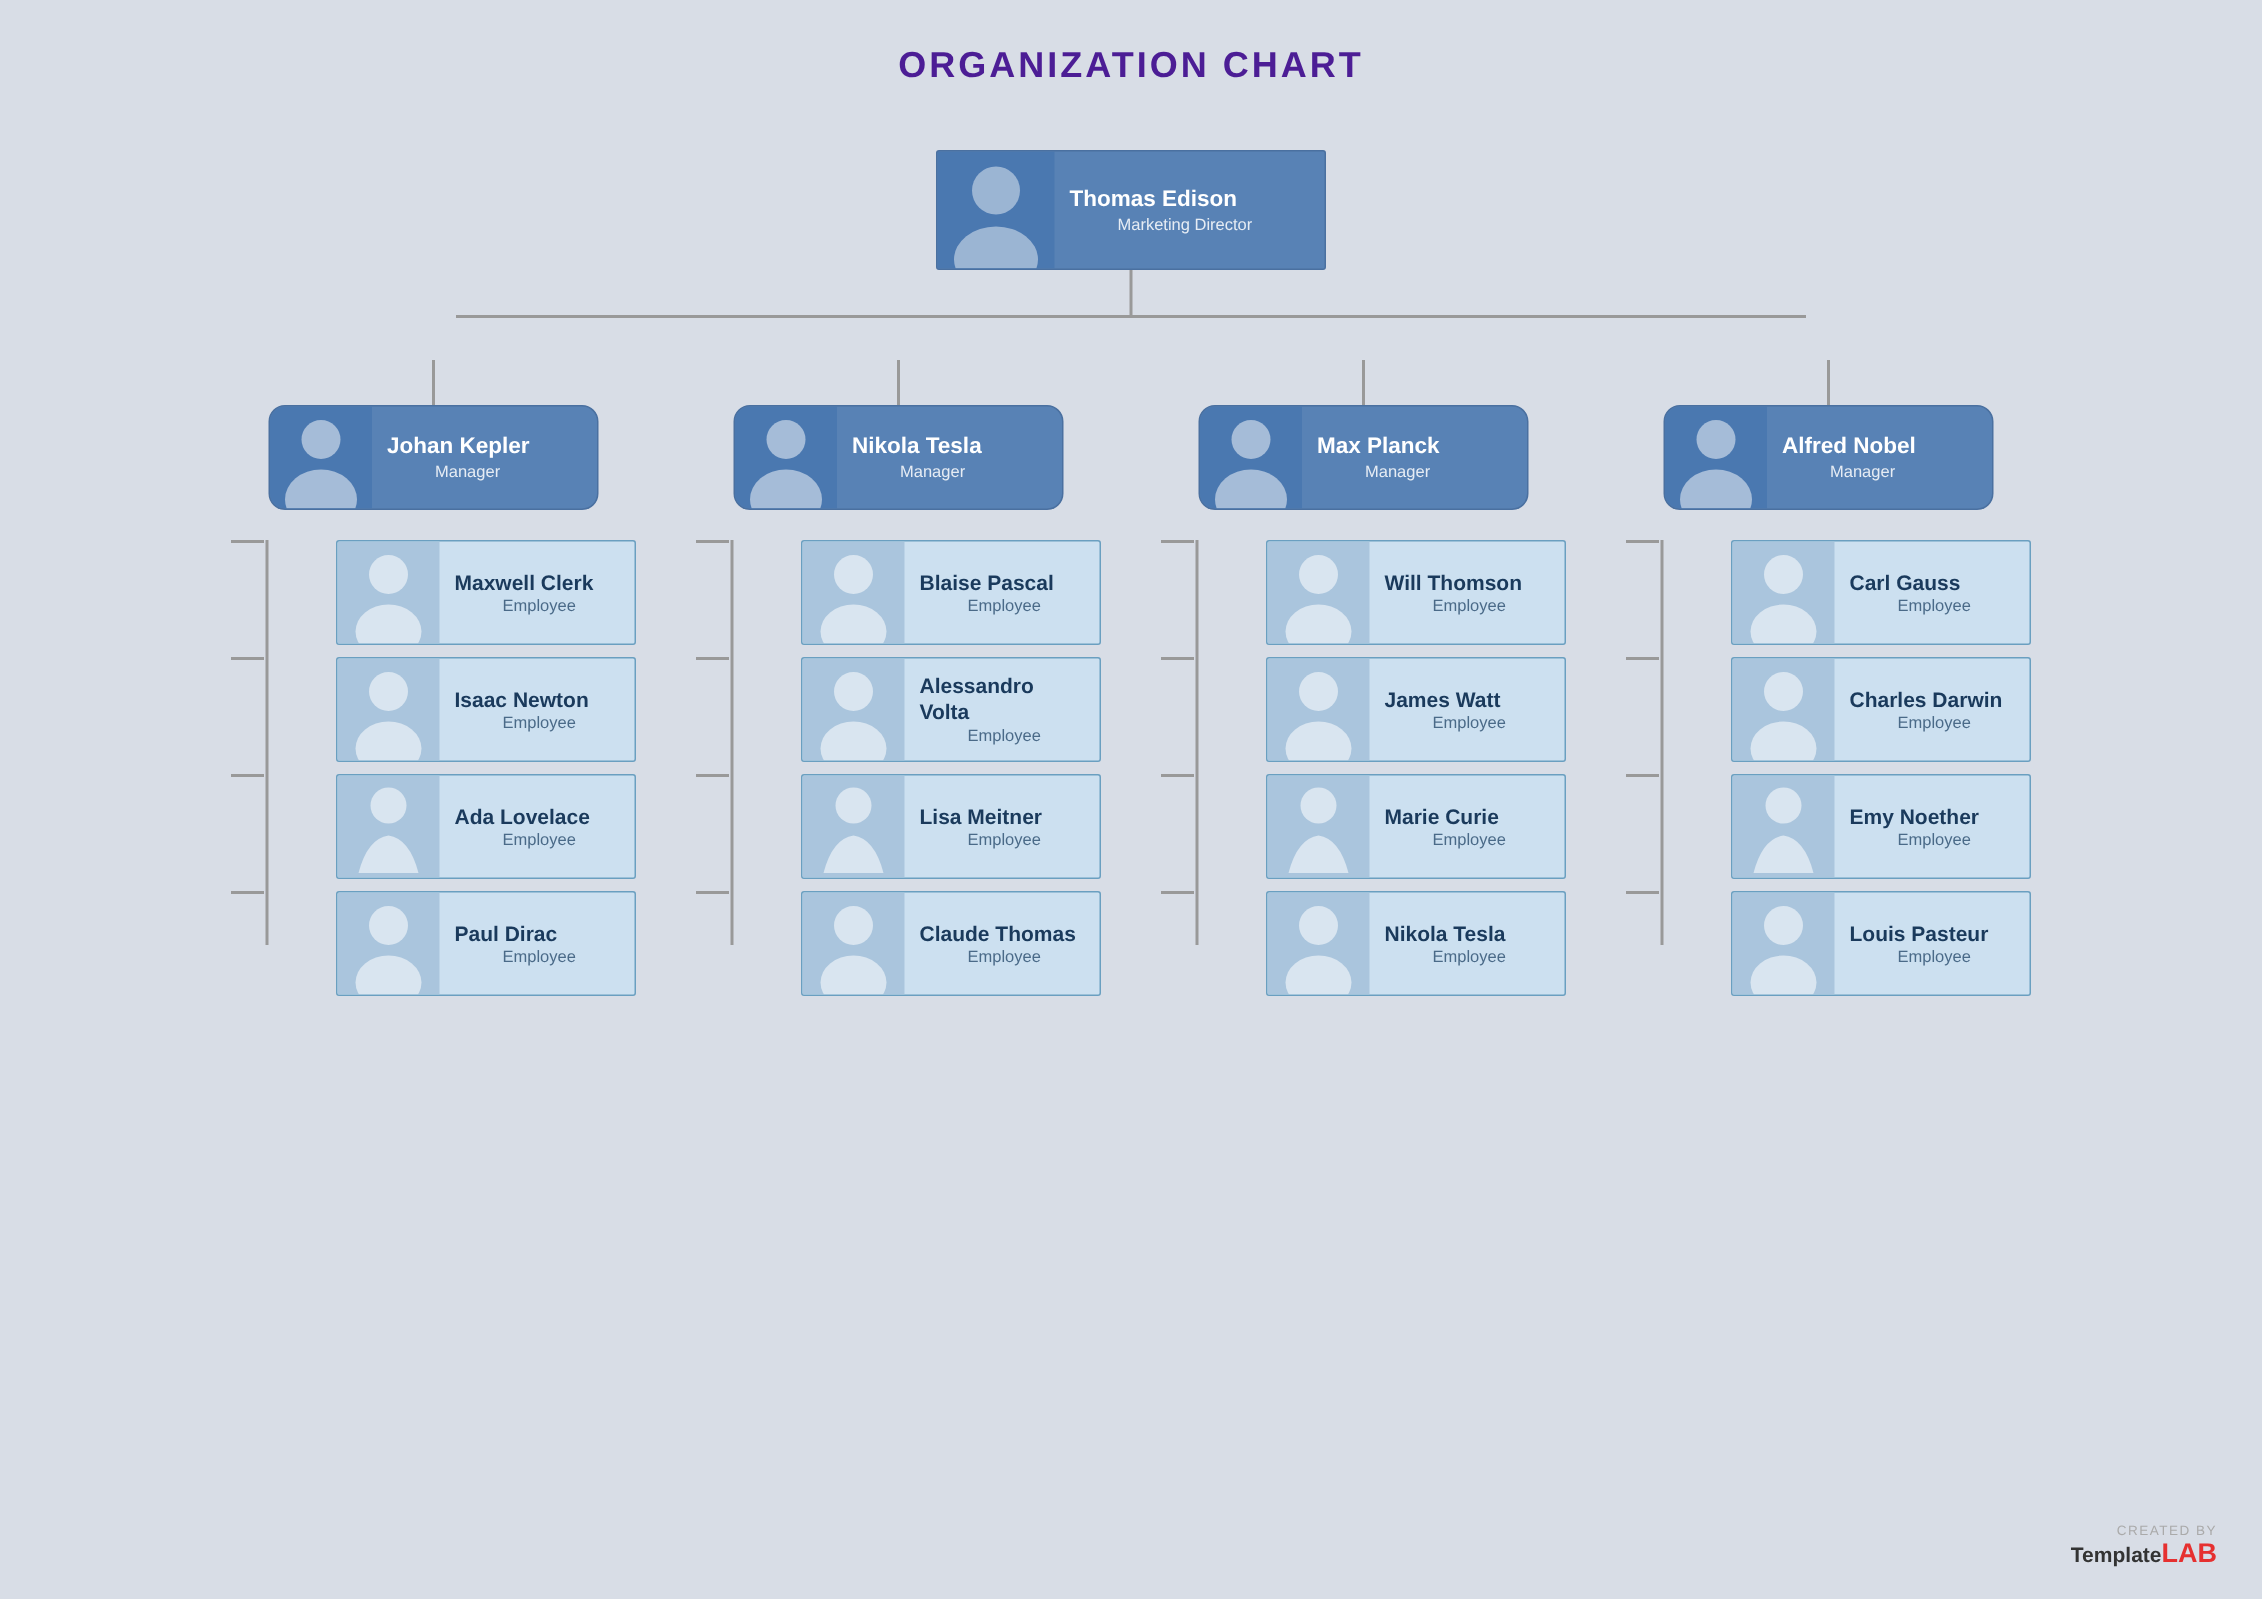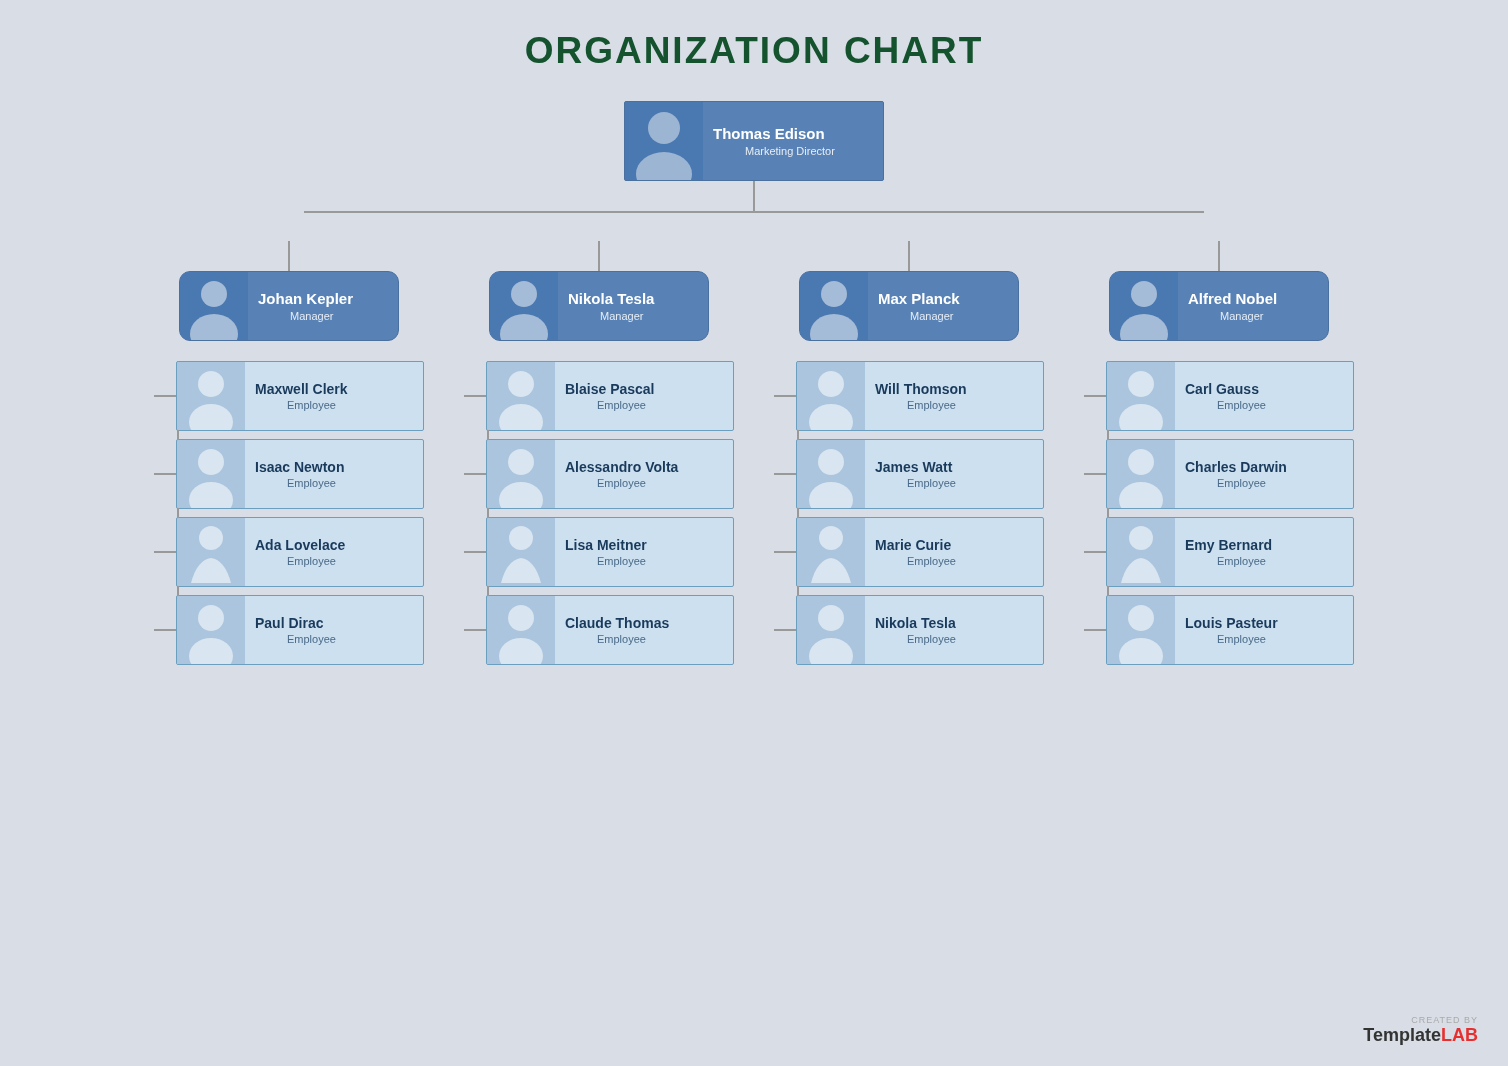--- a/index.html
+++ b/index.html
@@ -15,11 +15,11 @@
     }
 
     .page-title {
-      font-size: 37px;
+      font-size: 24px;
       font-weight: 900;
       letter-spacing: 2px;
-      color: #14532d;
-      margin-bottom: 29px;
+      color: #4c1d95;
+      margin-bottom: 42px;
       text-align: center;
     }
 

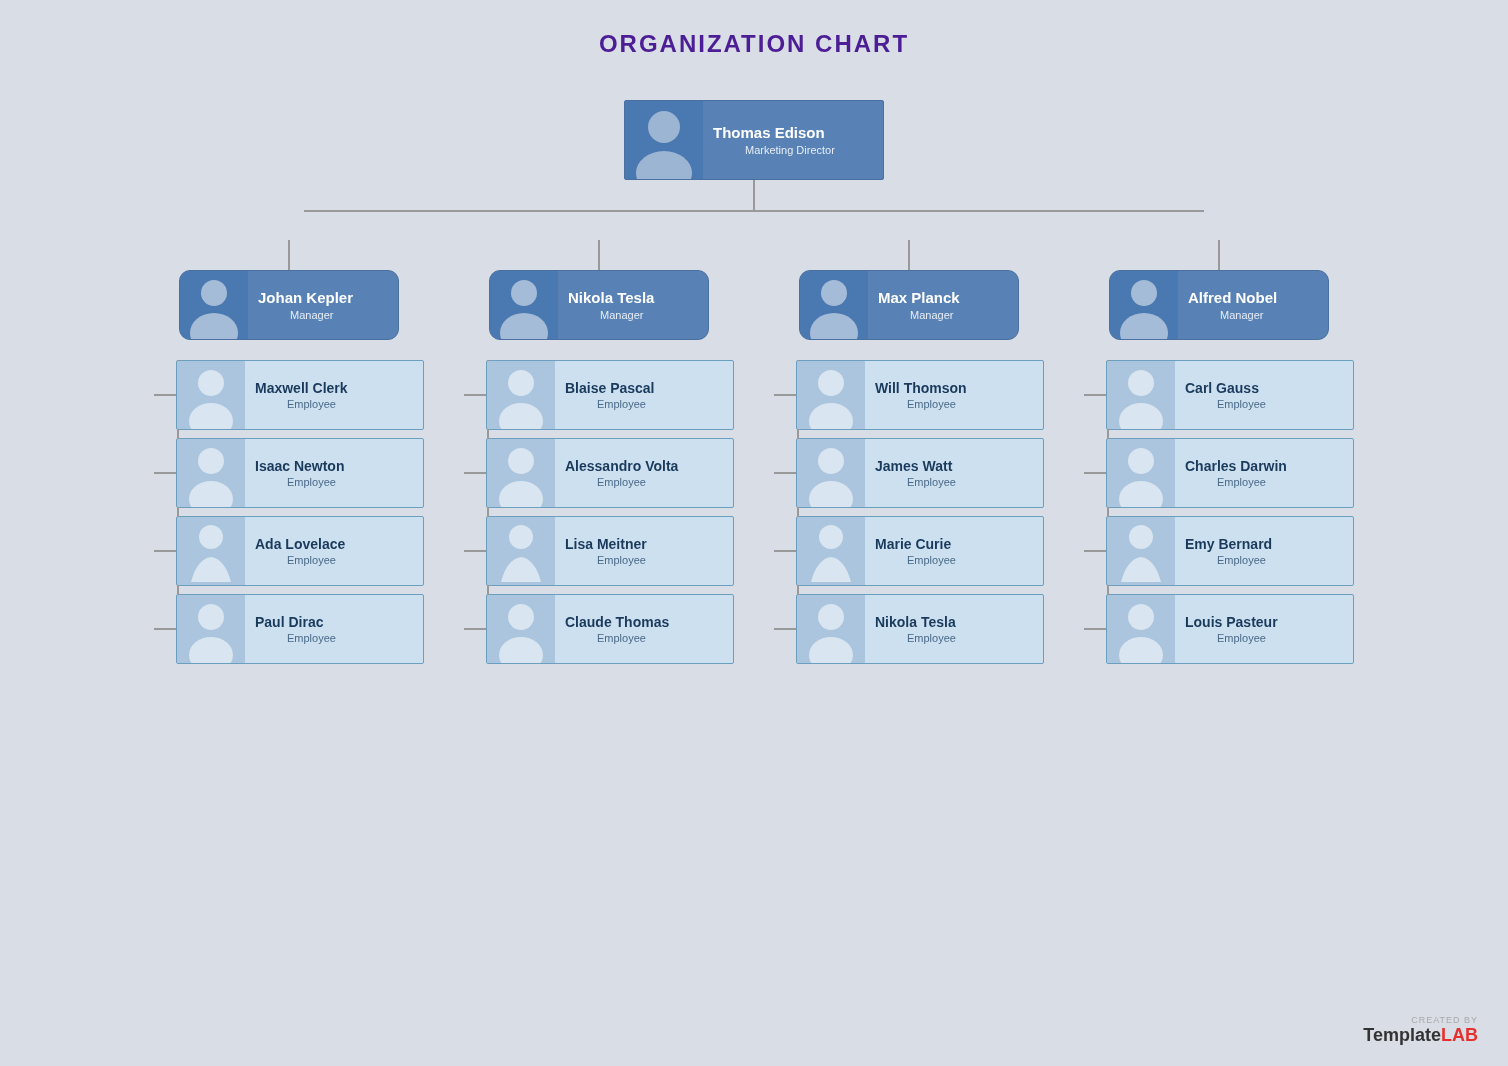--- a/index.html
+++ b/index.html
@@ -193,8 +193,8 @@
 
     .emp-item {
       display: flex;
-      align-items: center;
       width: 100%;
+      gap: 48px;
     }
 
     .emp-h-line {

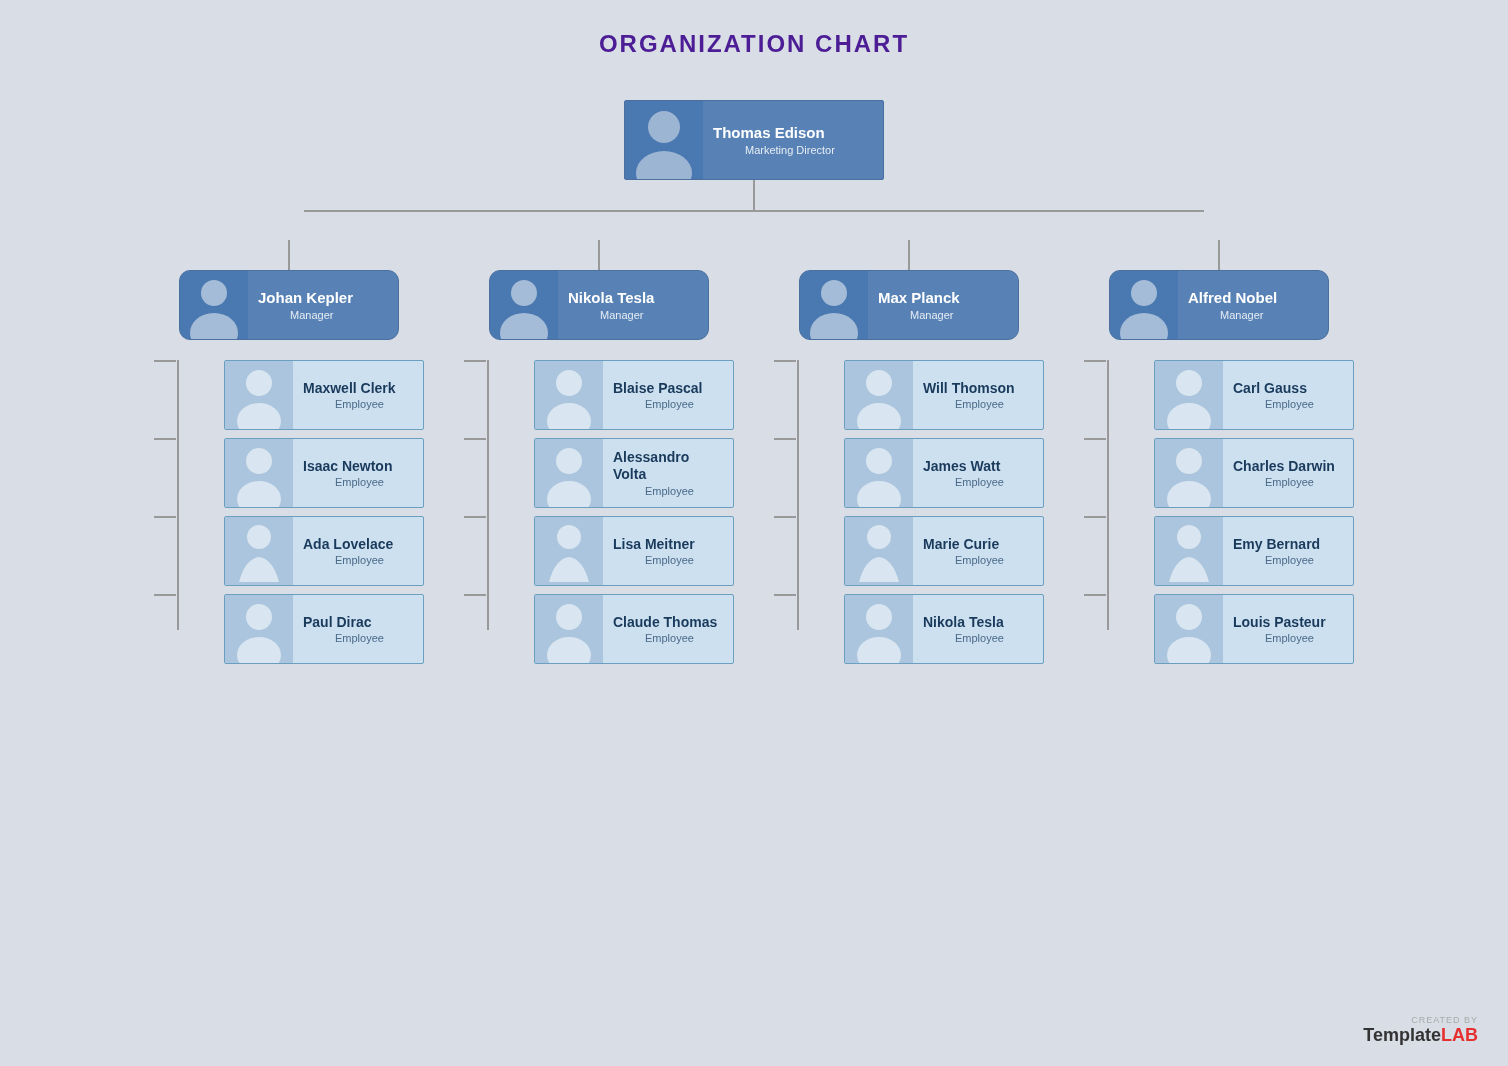--- a/index.html
+++ b/index.html
@@ -552,7 +552,7 @@
     </svg>
               </div>
               <div class="node-info">
-                <span class="node-name">Emy Bernard</span>
+                <span class="node-name">Emy Noether</span>
                 <span class="node-role">Employee</span>
               </div>
             </div>

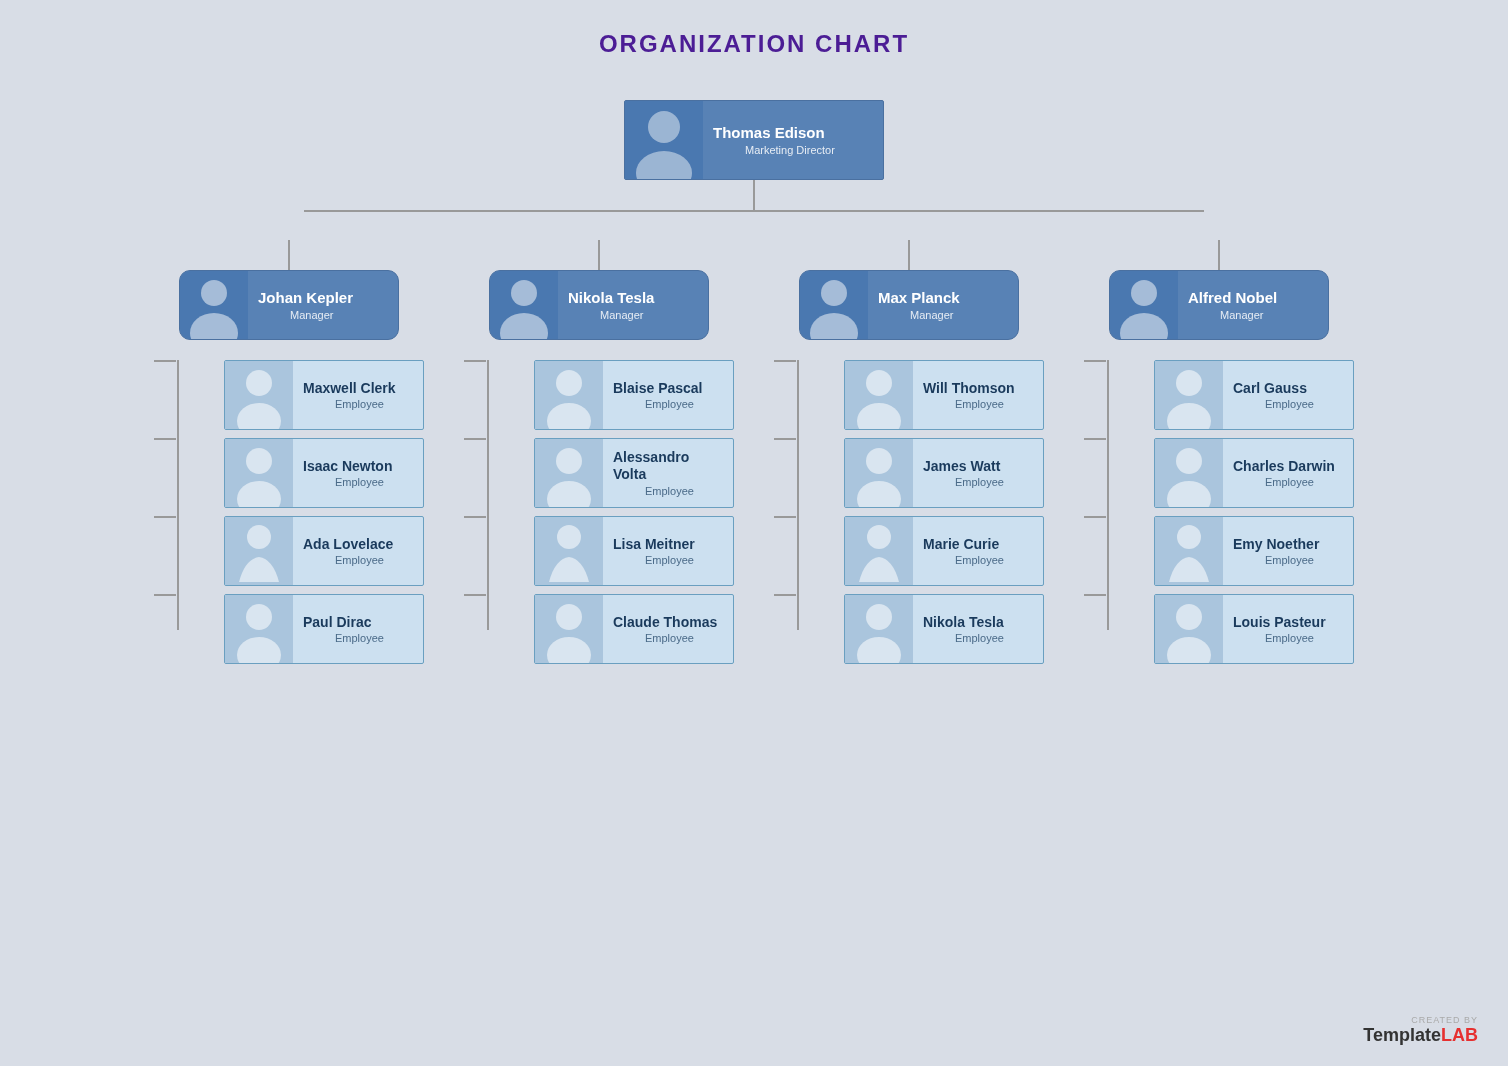--- a/index.html
+++ b/index.html
@@ -228,7 +228,7 @@
 
     .watermark span.template {
       font-weight: 700;
-      font-size: 18px;
+      font-size: 14px;
       color: #333;
     }
 

